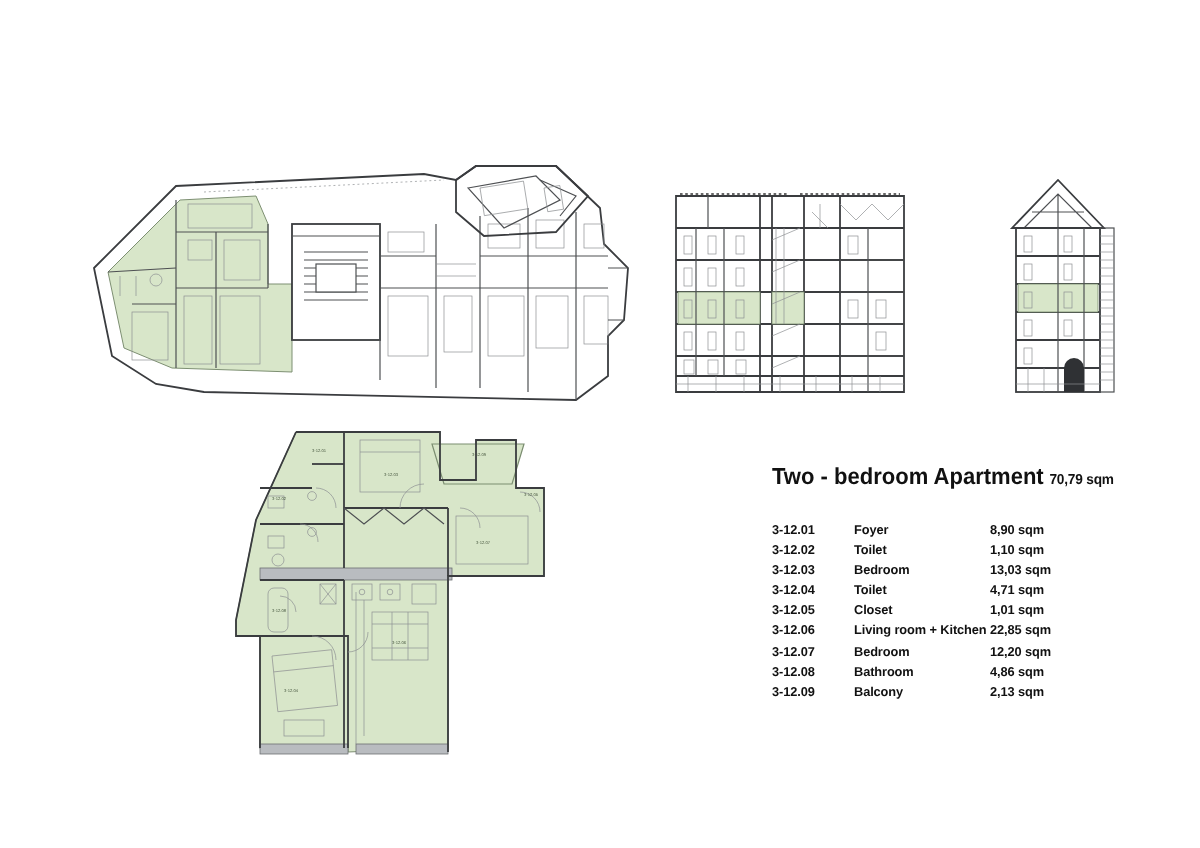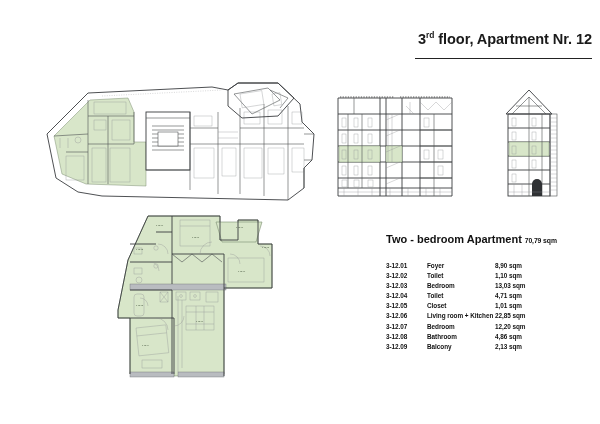--- a/index.html
+++ b/index.html
@@ -55,10 +55,6 @@
 
 <div id="sheet">
 
-  <div class="title-block">
-    <span class="title-text"><span>3</span><sup>rd</sup><span> floor, Apartment Nr. 12</span></span>
-    <div class="title-rule"></div>
-  </div>
 
   <div class="draw" style="left:42px;top:82px;">
     <svg width="272" height="128" viewBox="0 0 272 128">

